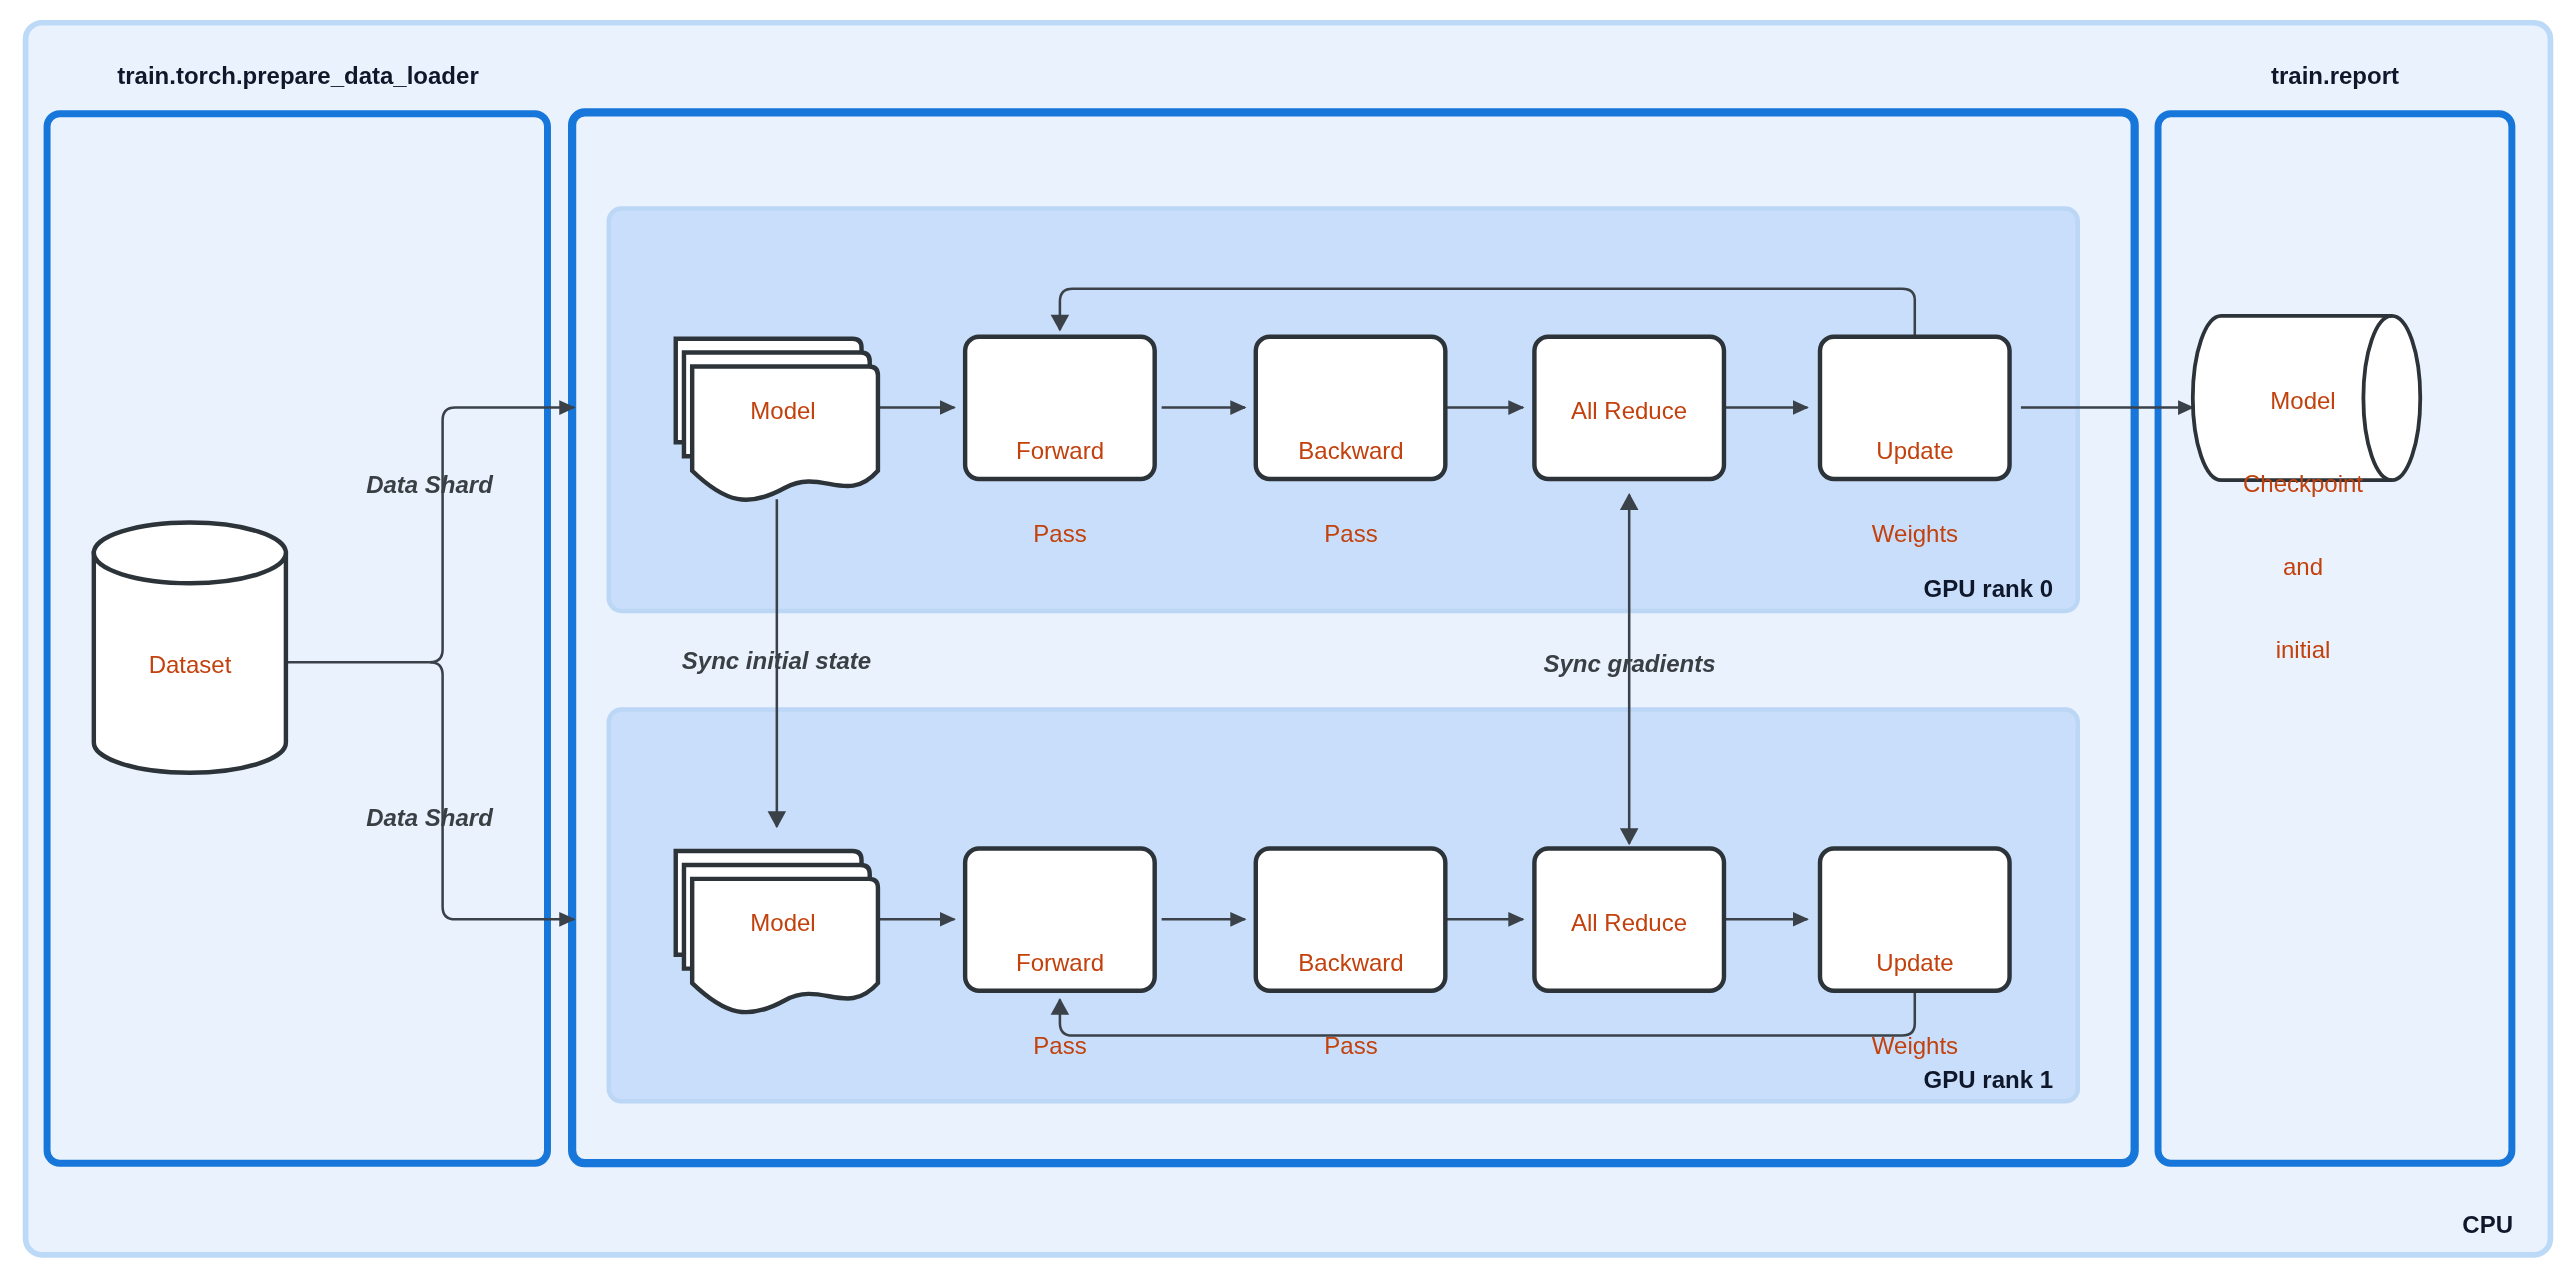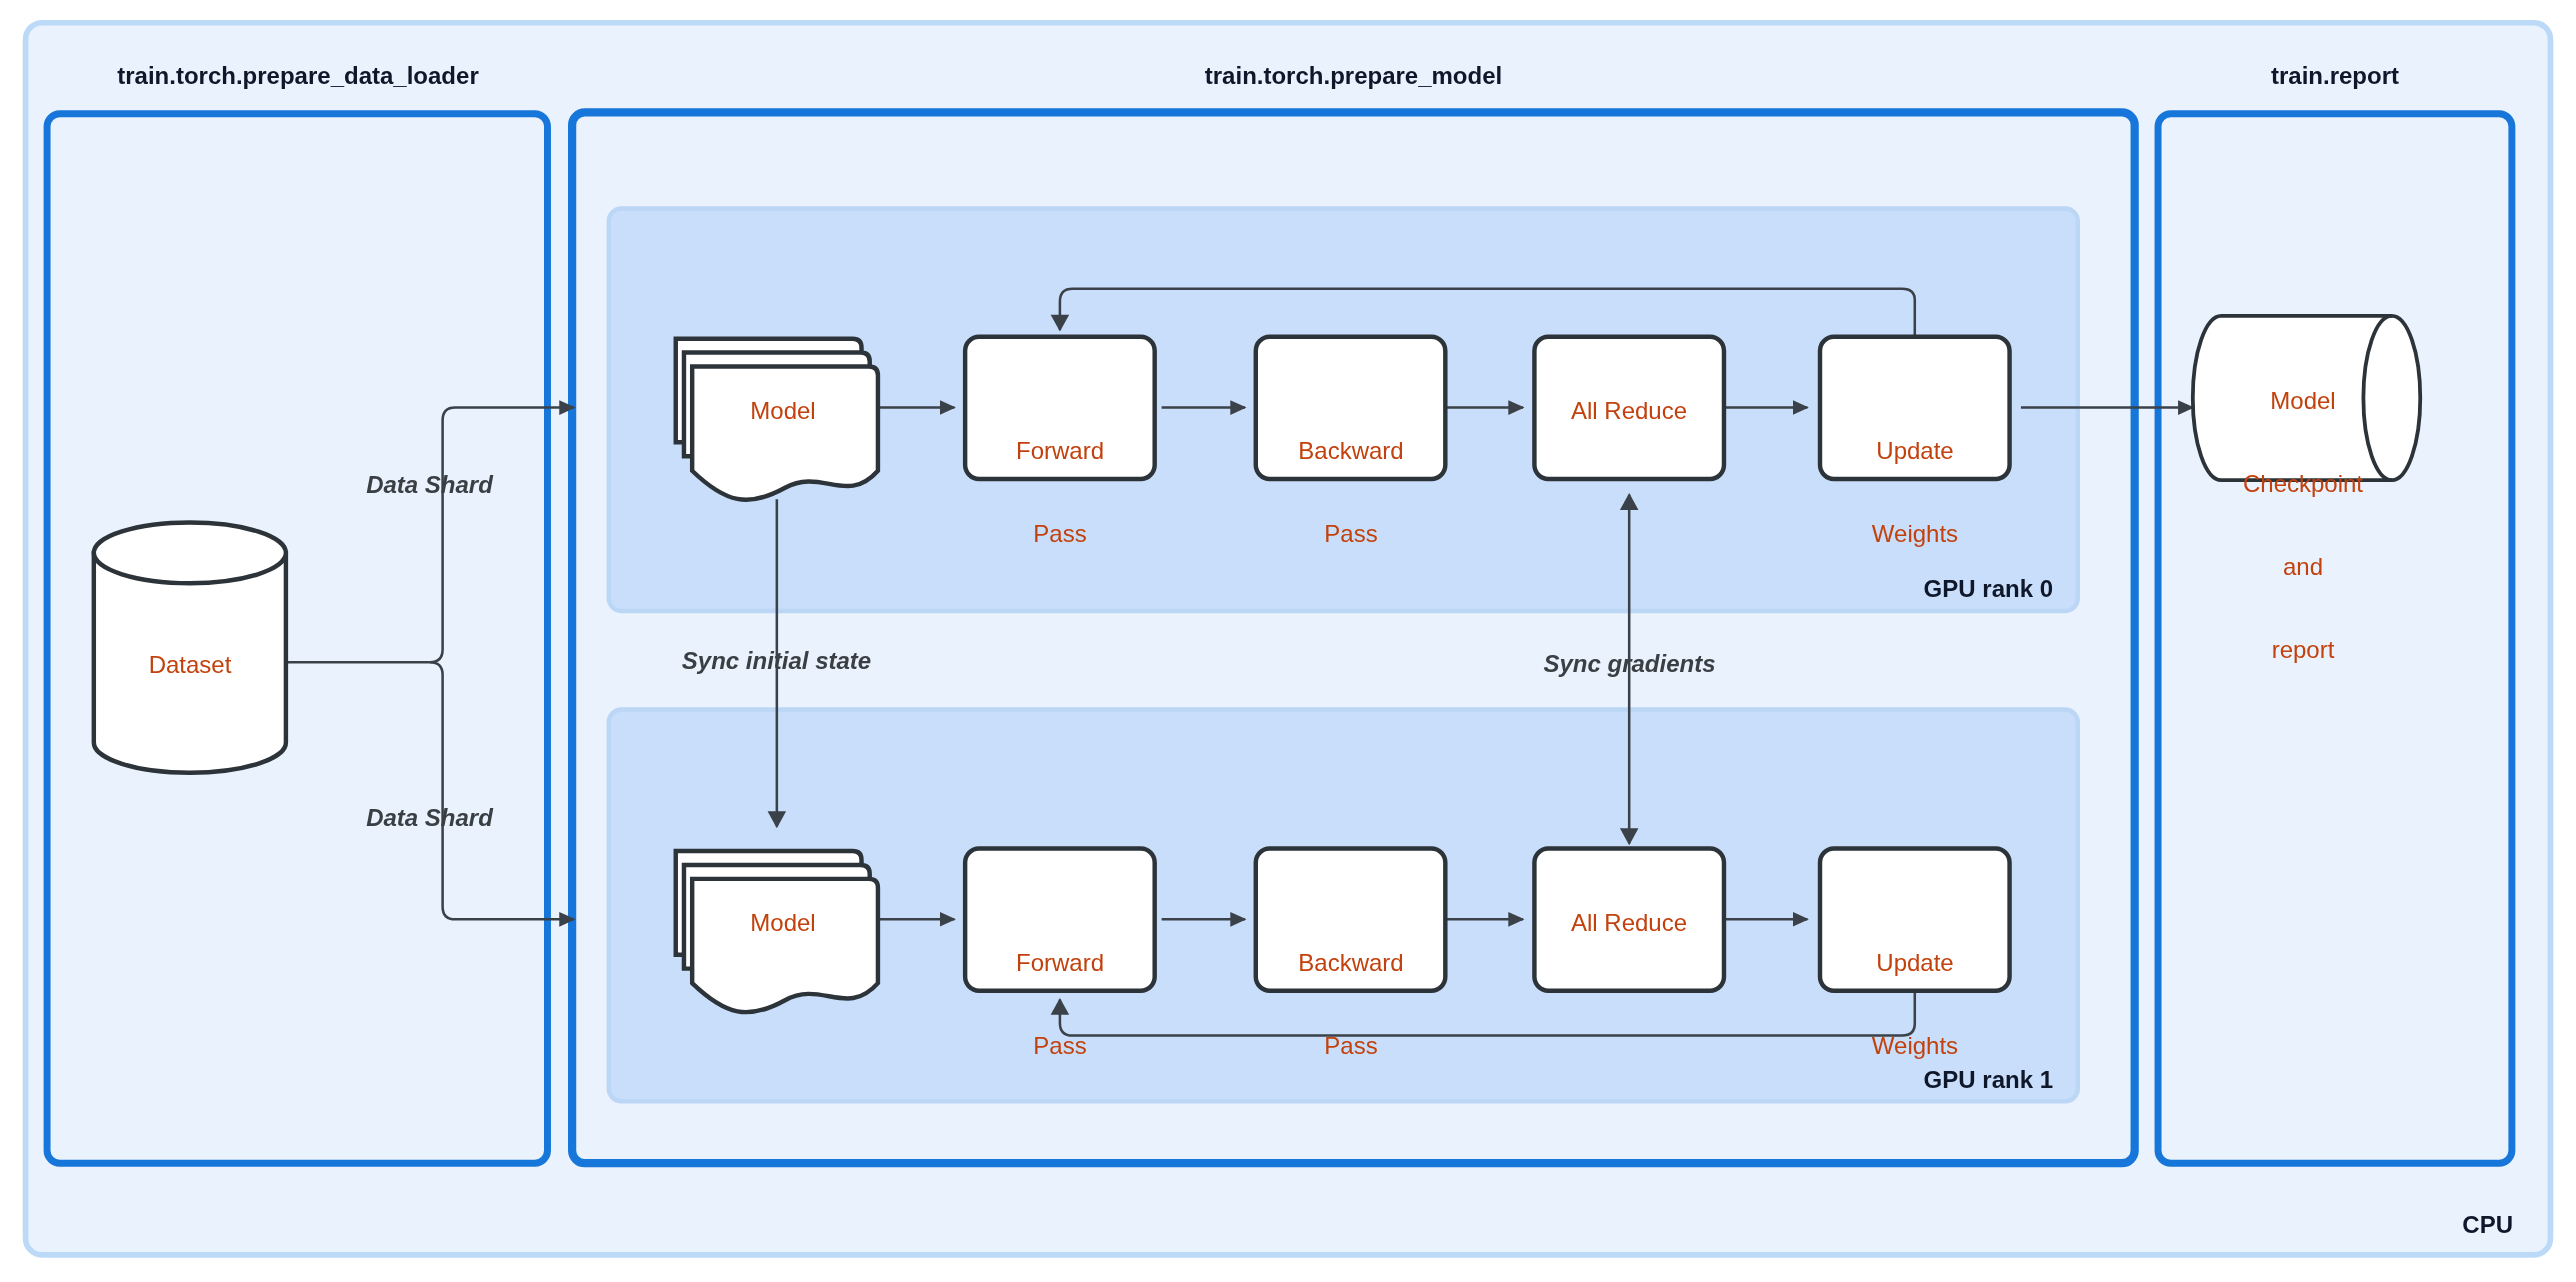--- a/index.html
+++ b/index.html
@@ -143,7 +143,6 @@
 
   <div class="lbl lbl-group" style="left:61px; top:62px; width:474px; text-align:center;">train.torch.prepare_data_loader</div>
 
-  <div class="lbl lbl-group" style="left:572px; top:62px; width:1563px; text-align:center;">train.torch.prepare_model</div>
 
   <div class="lbl lbl-group" style="left:2158px; top:62px; width:354px; text-align:center;">train.report</div>
 

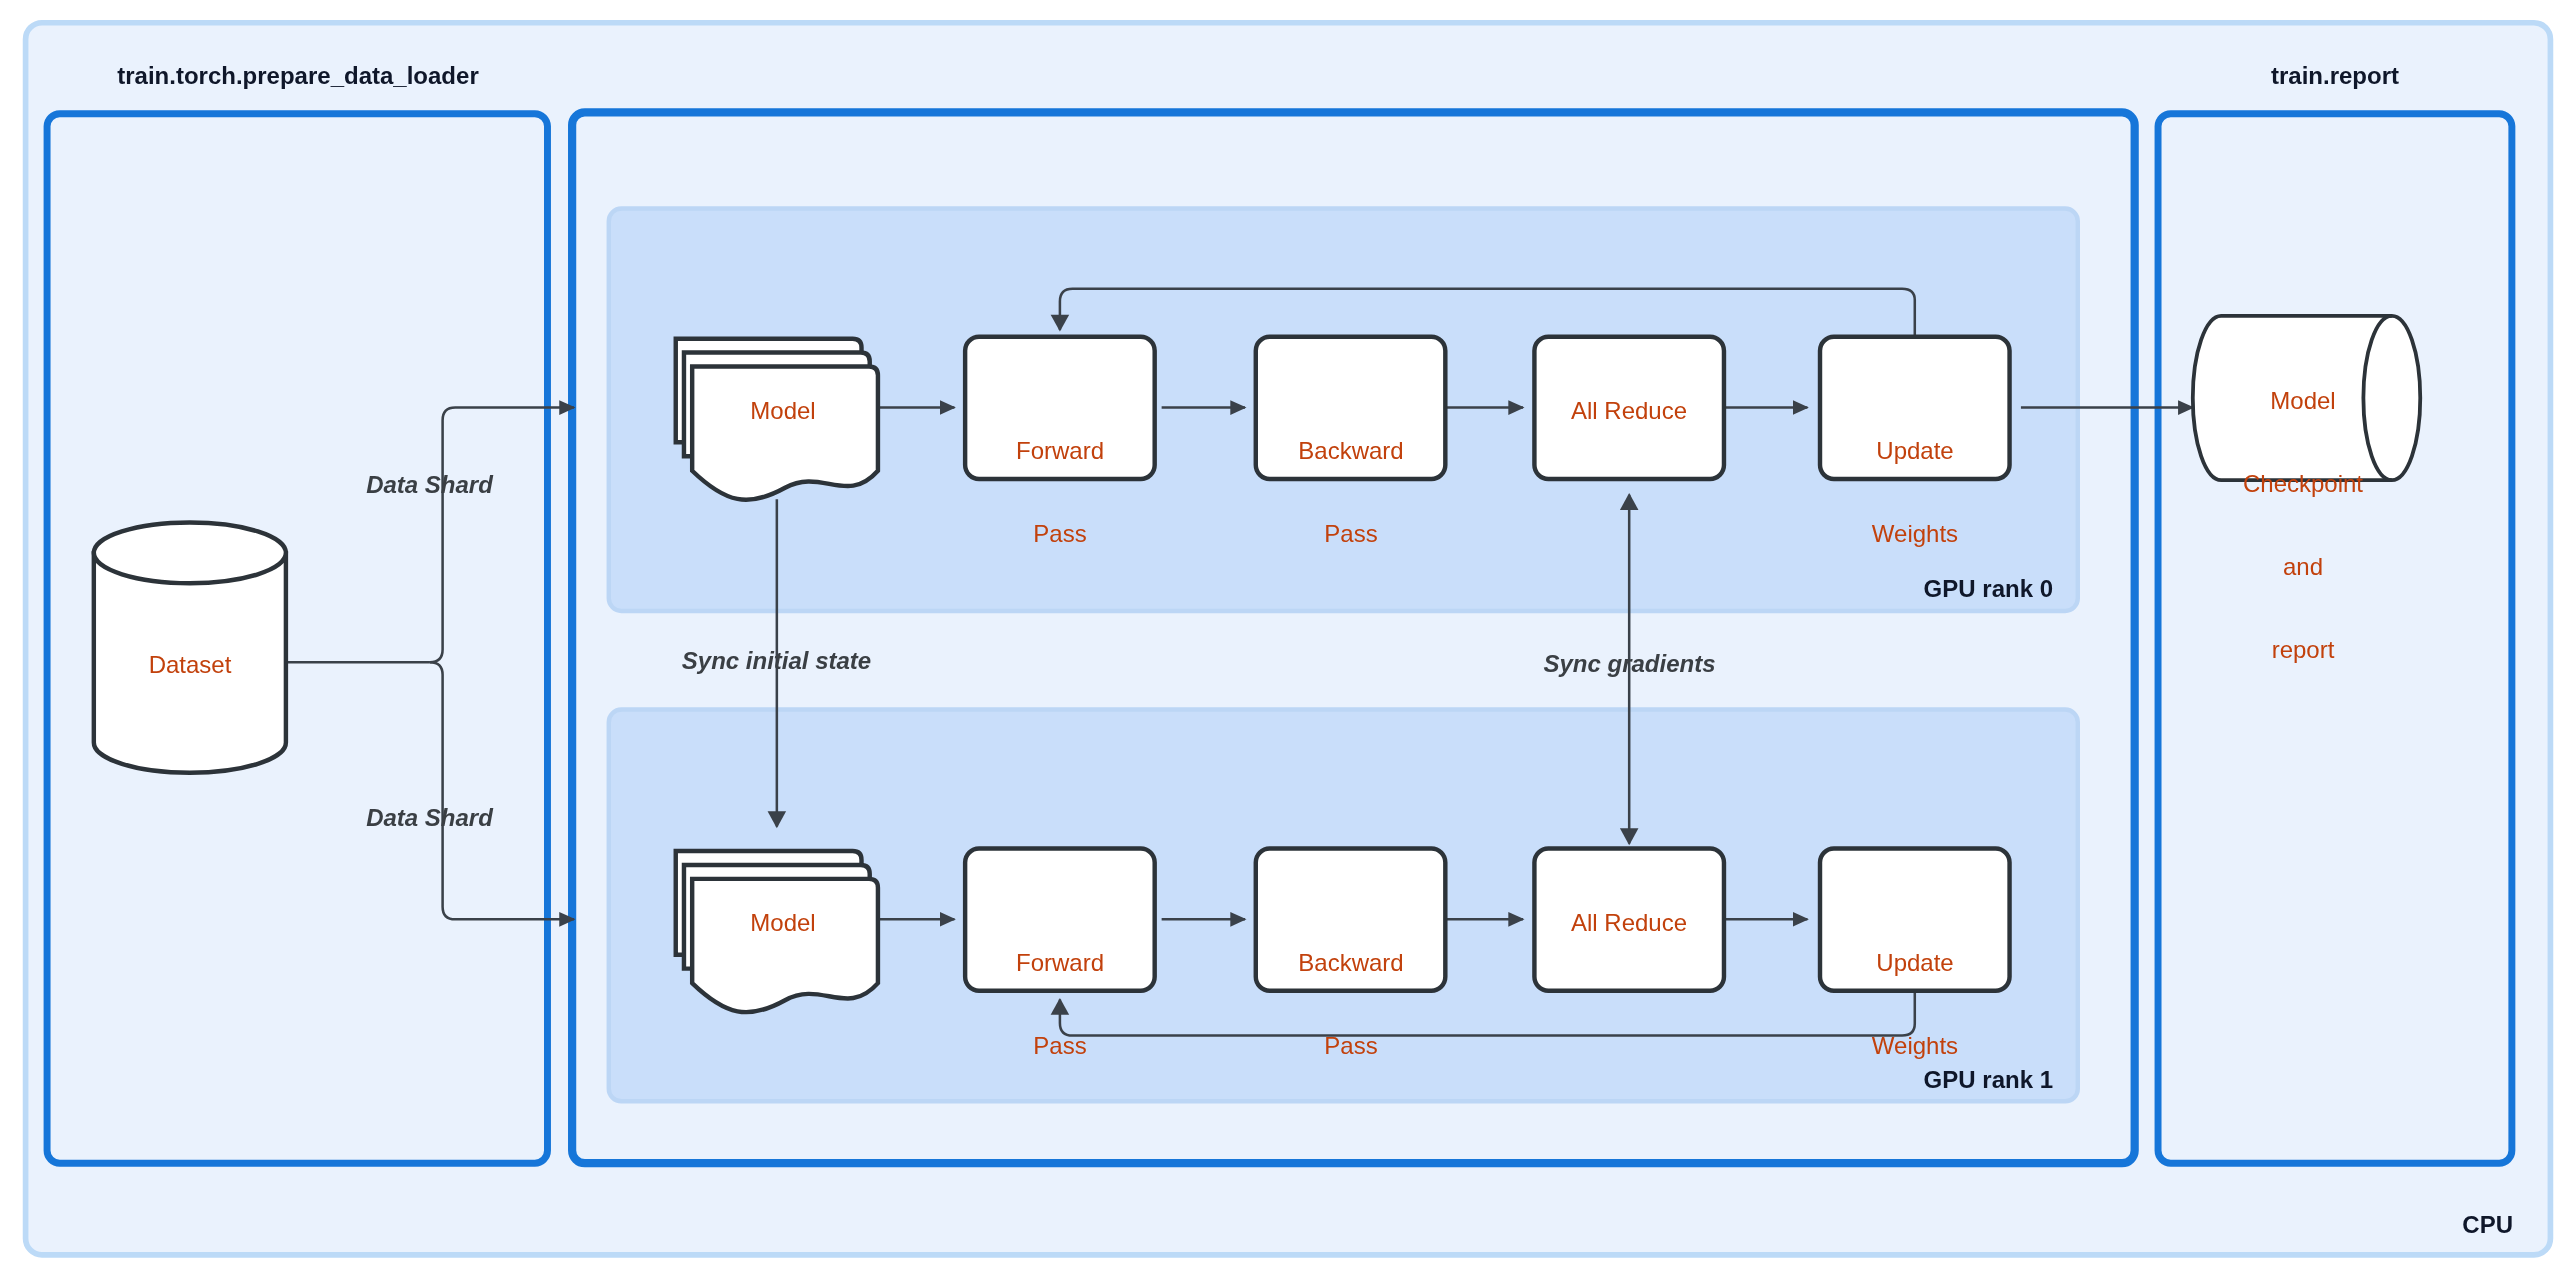--- a/index.html
+++ b/index.html
@@ -204,7 +204,7 @@
     <div>Model</div>
     <div>Checkpoint</div>
     <div>and</div>
-    <div>report</div>
+    <div>initial</div>
   </div>
 
 </div>

